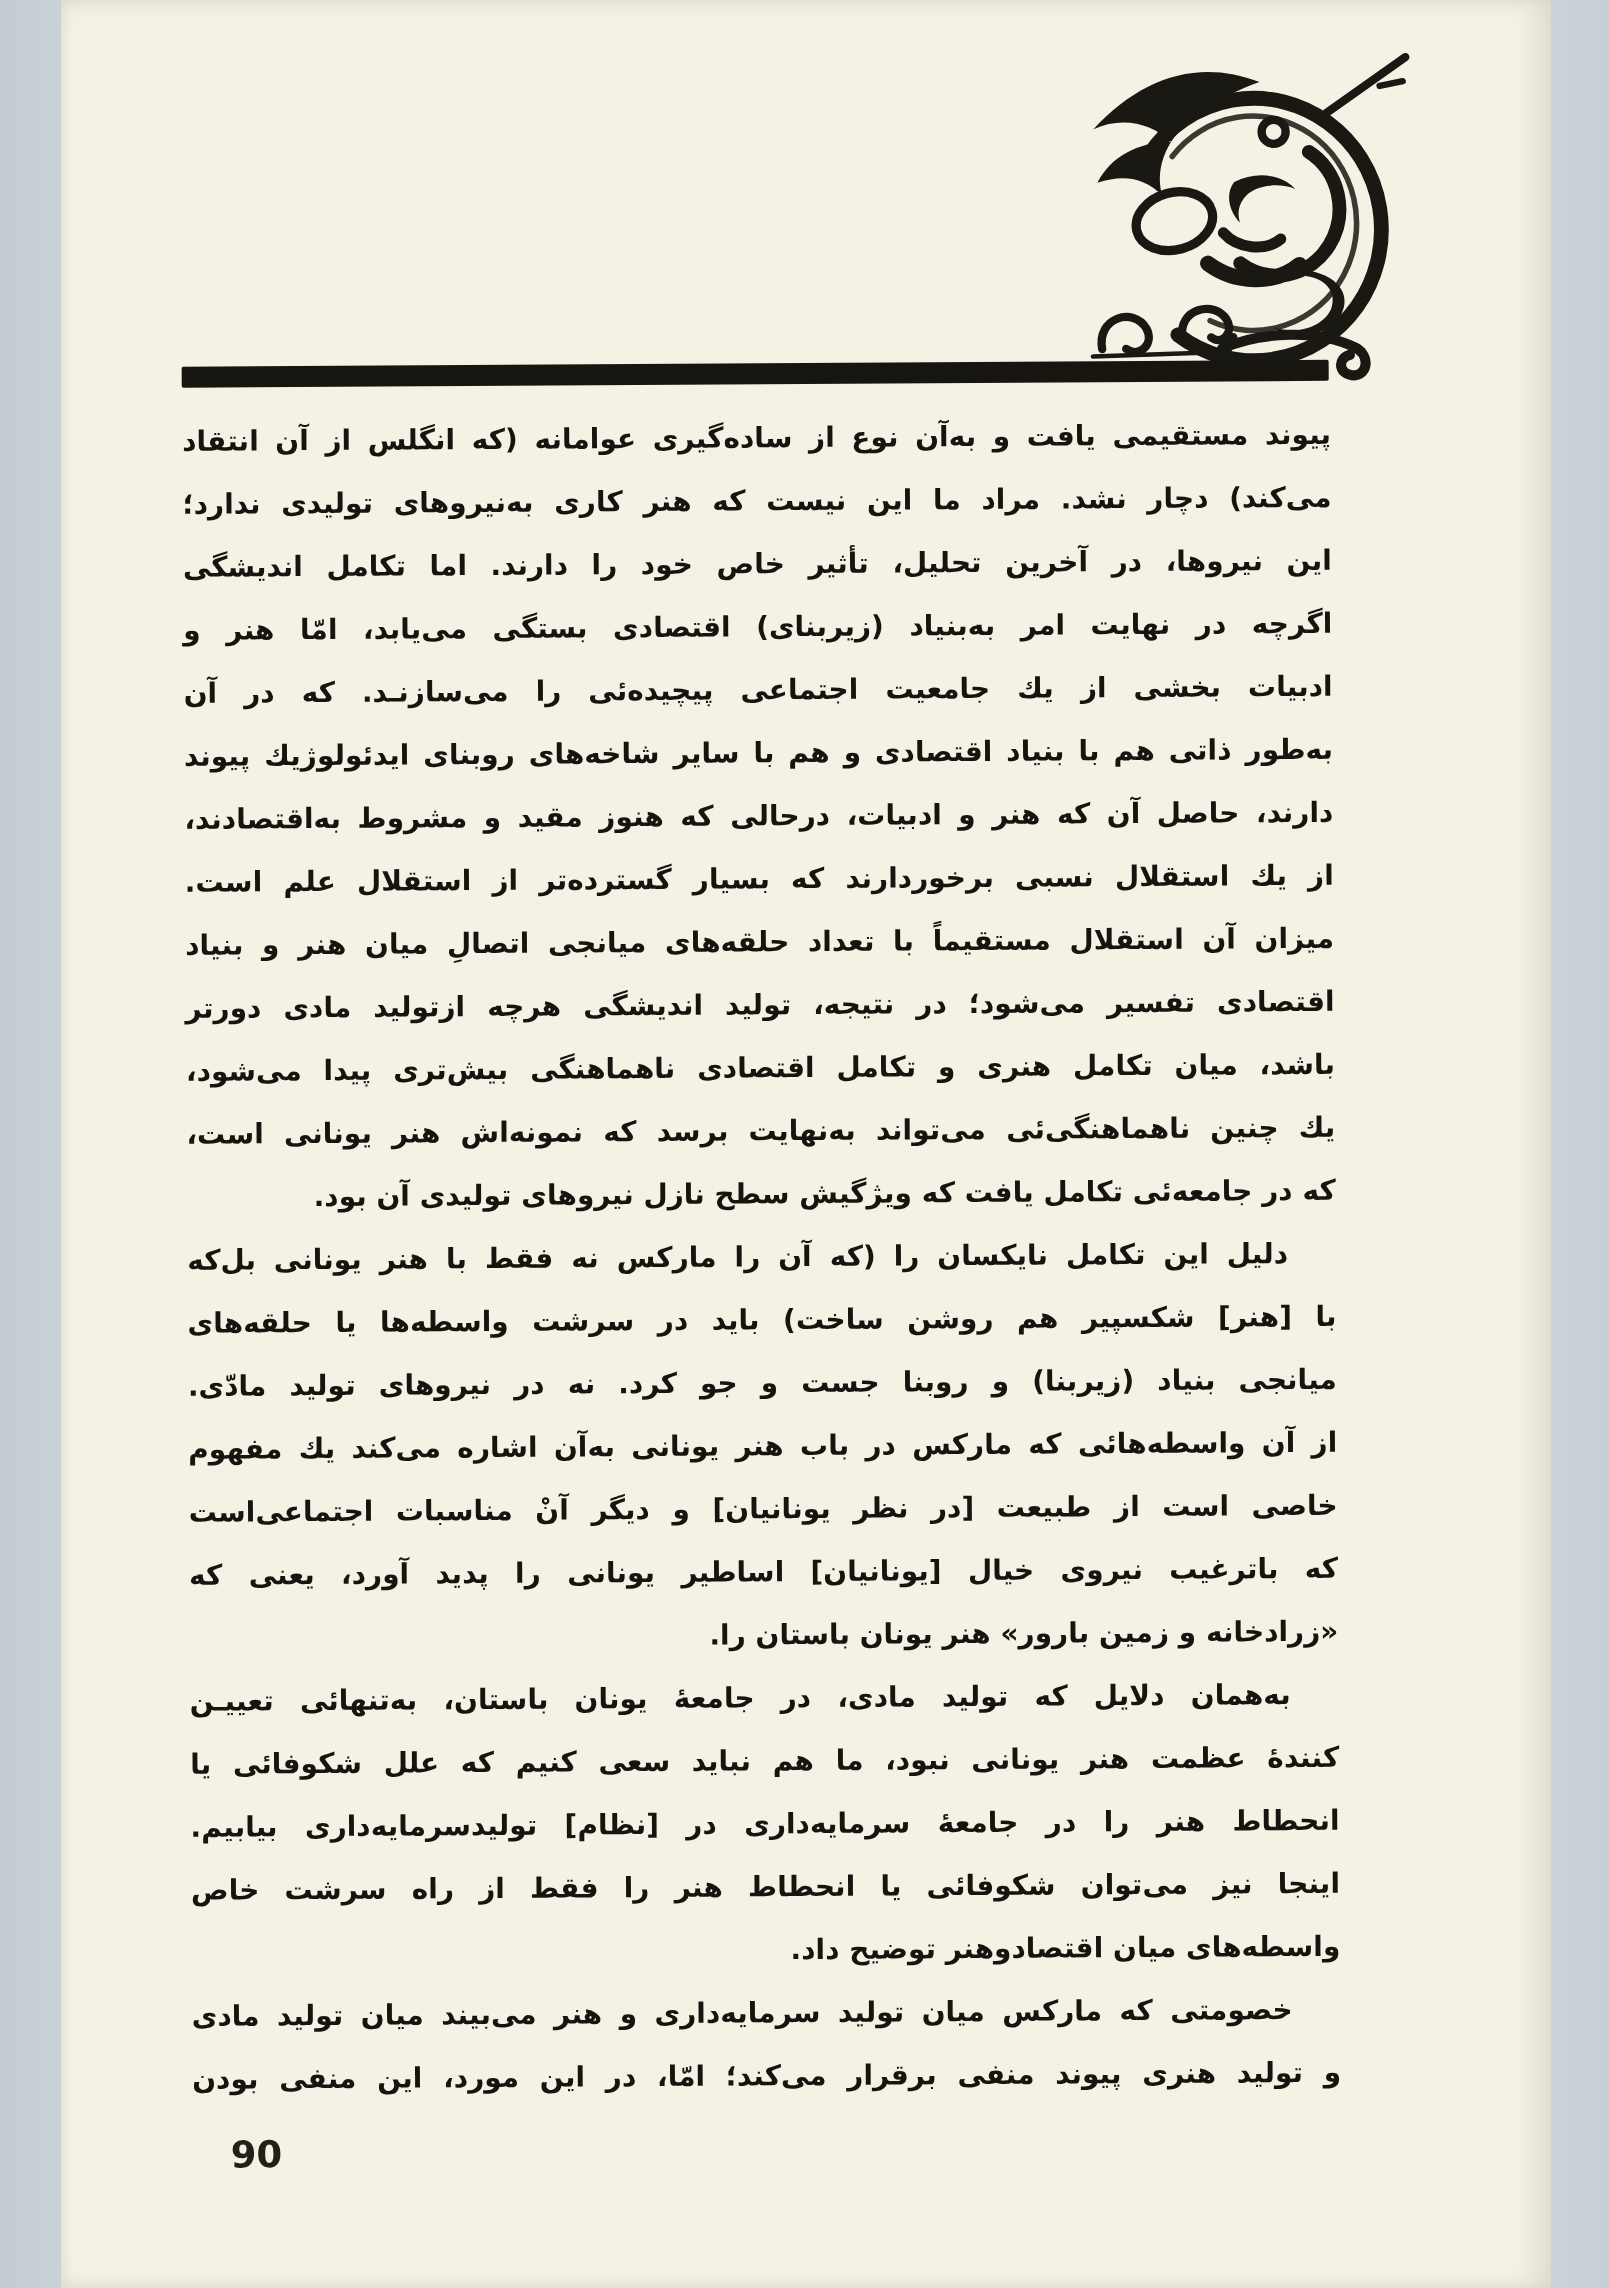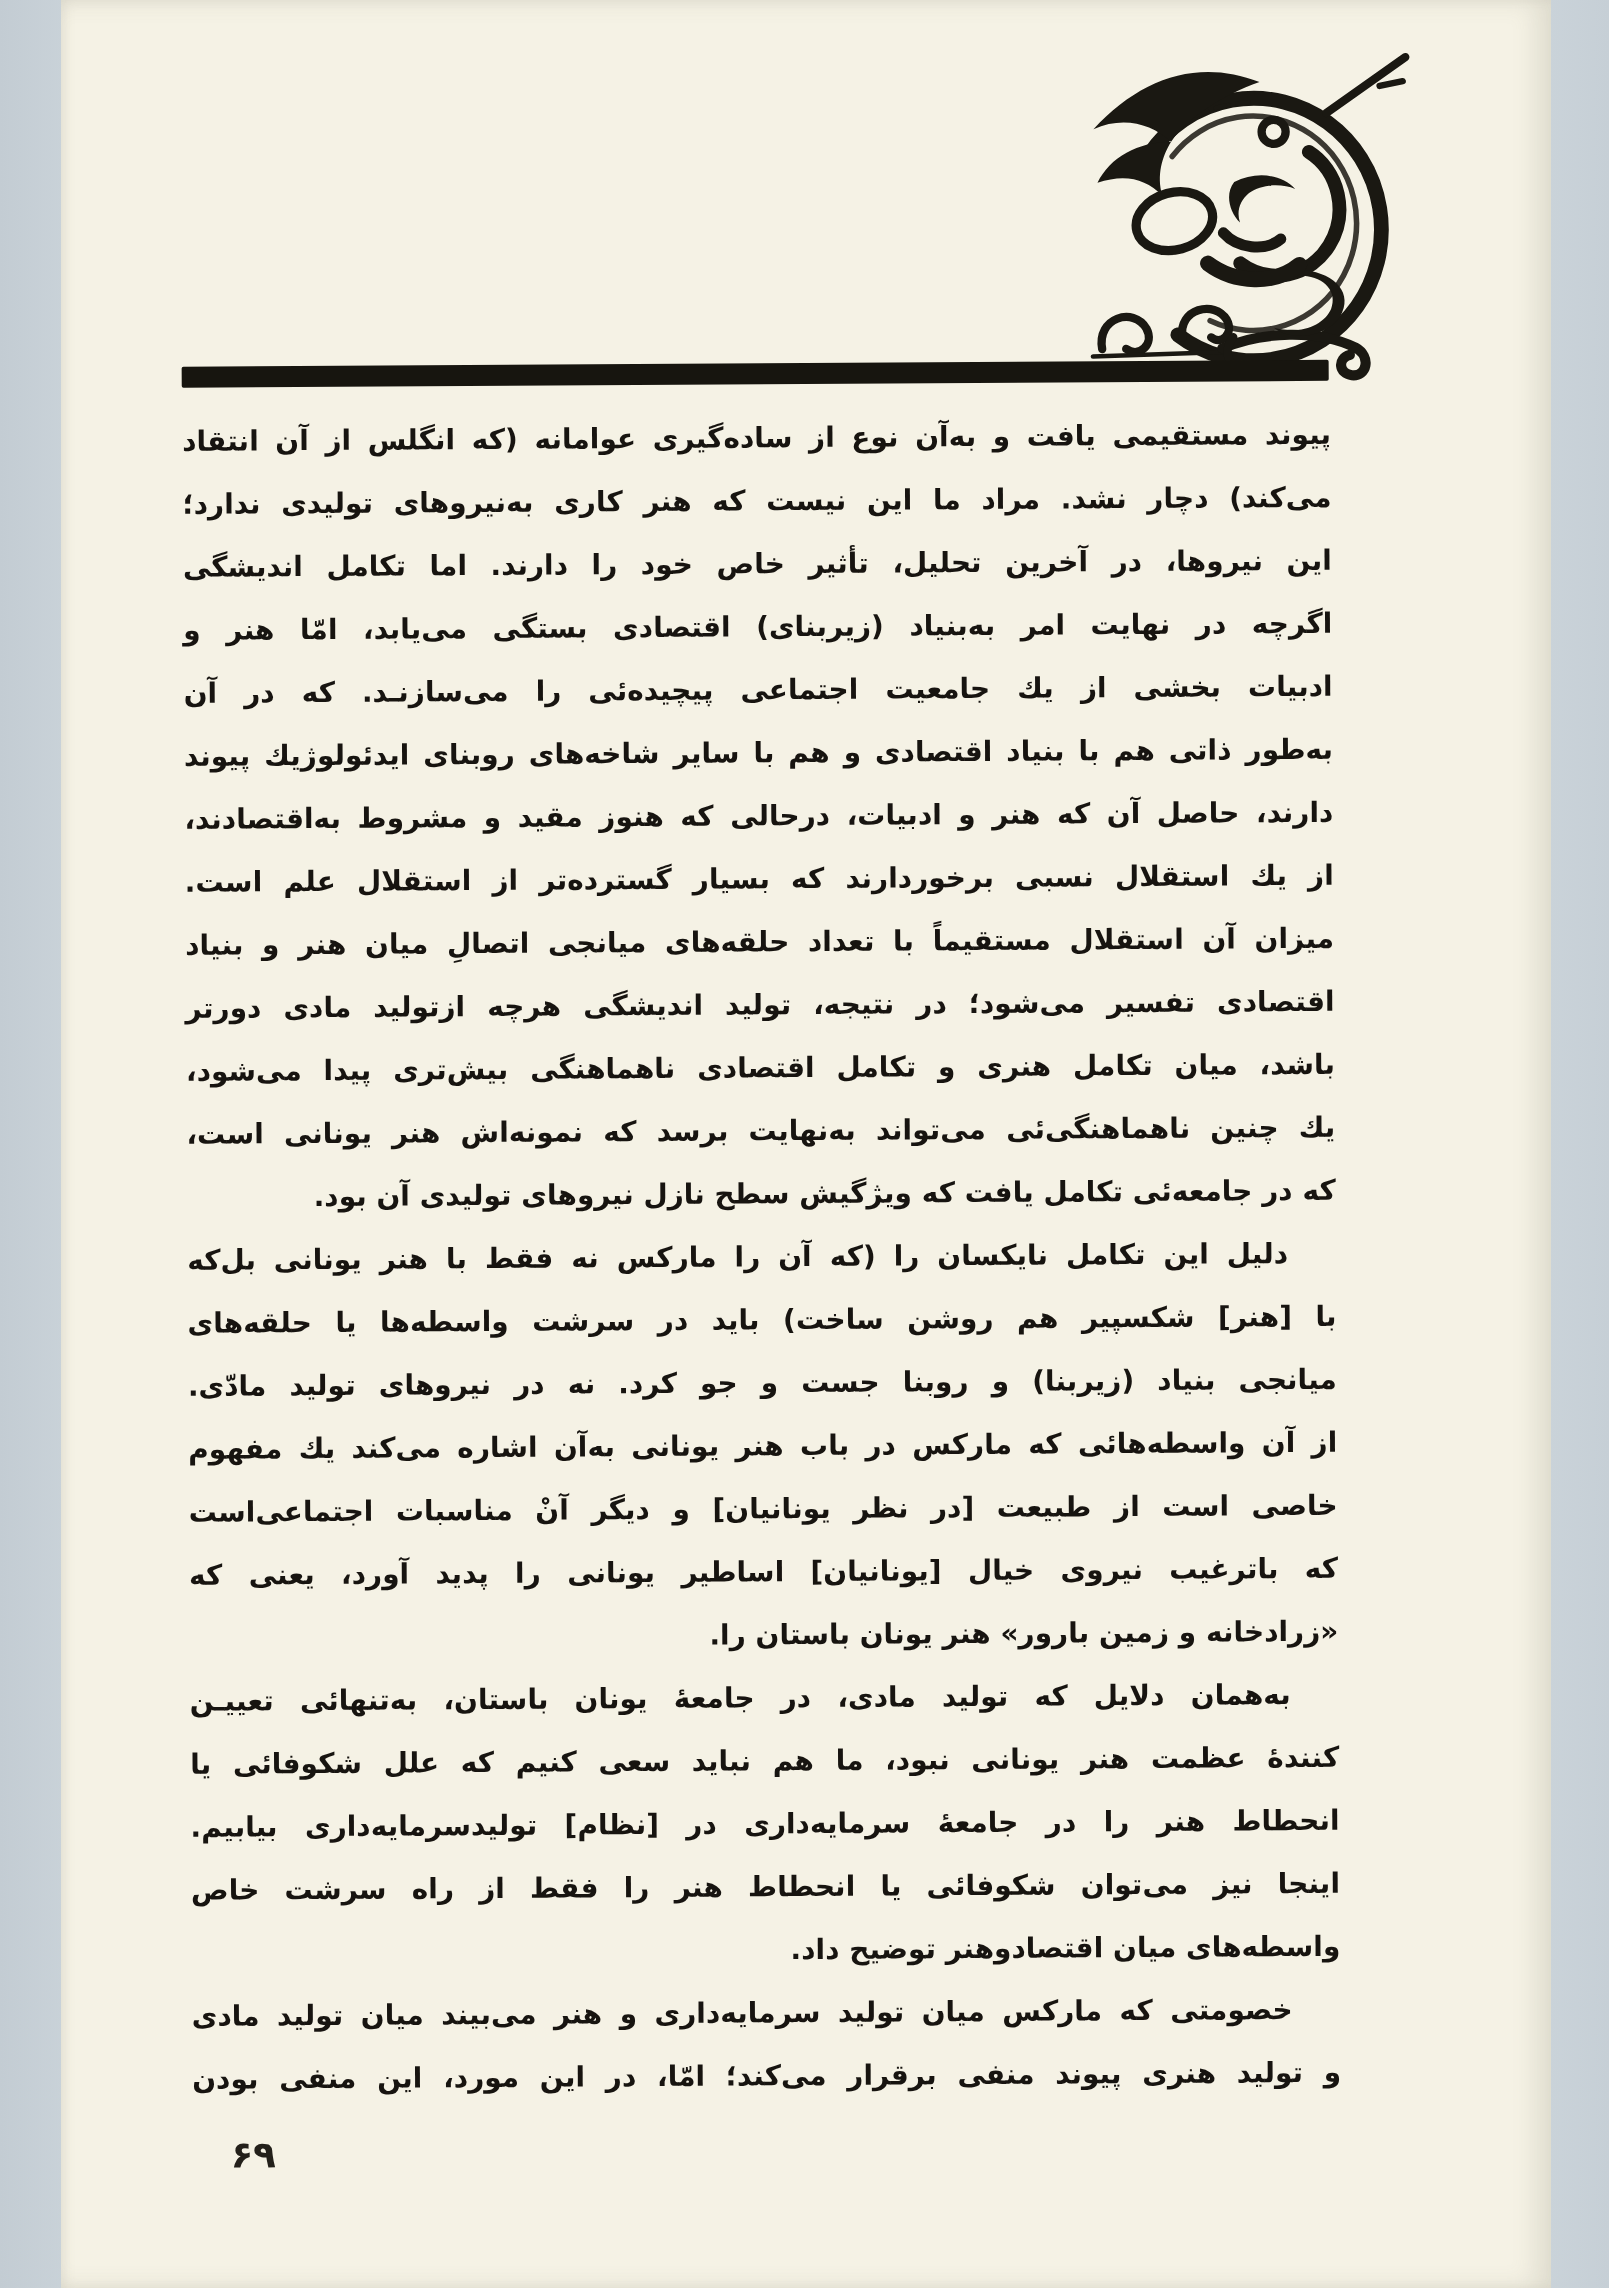--- a/index.html
+++ b/index.html
@@ -99,7 +99,7 @@
       <div class="line">و تولید هنری پیوند منفی برقرار می‌کند؛ امّا، در این مورد، این منفی بودن</div>
     </div>
 
-  <div class="pageno">۶۹</div>
+  <div class="pageno">90</div>
 
 </div>
 

